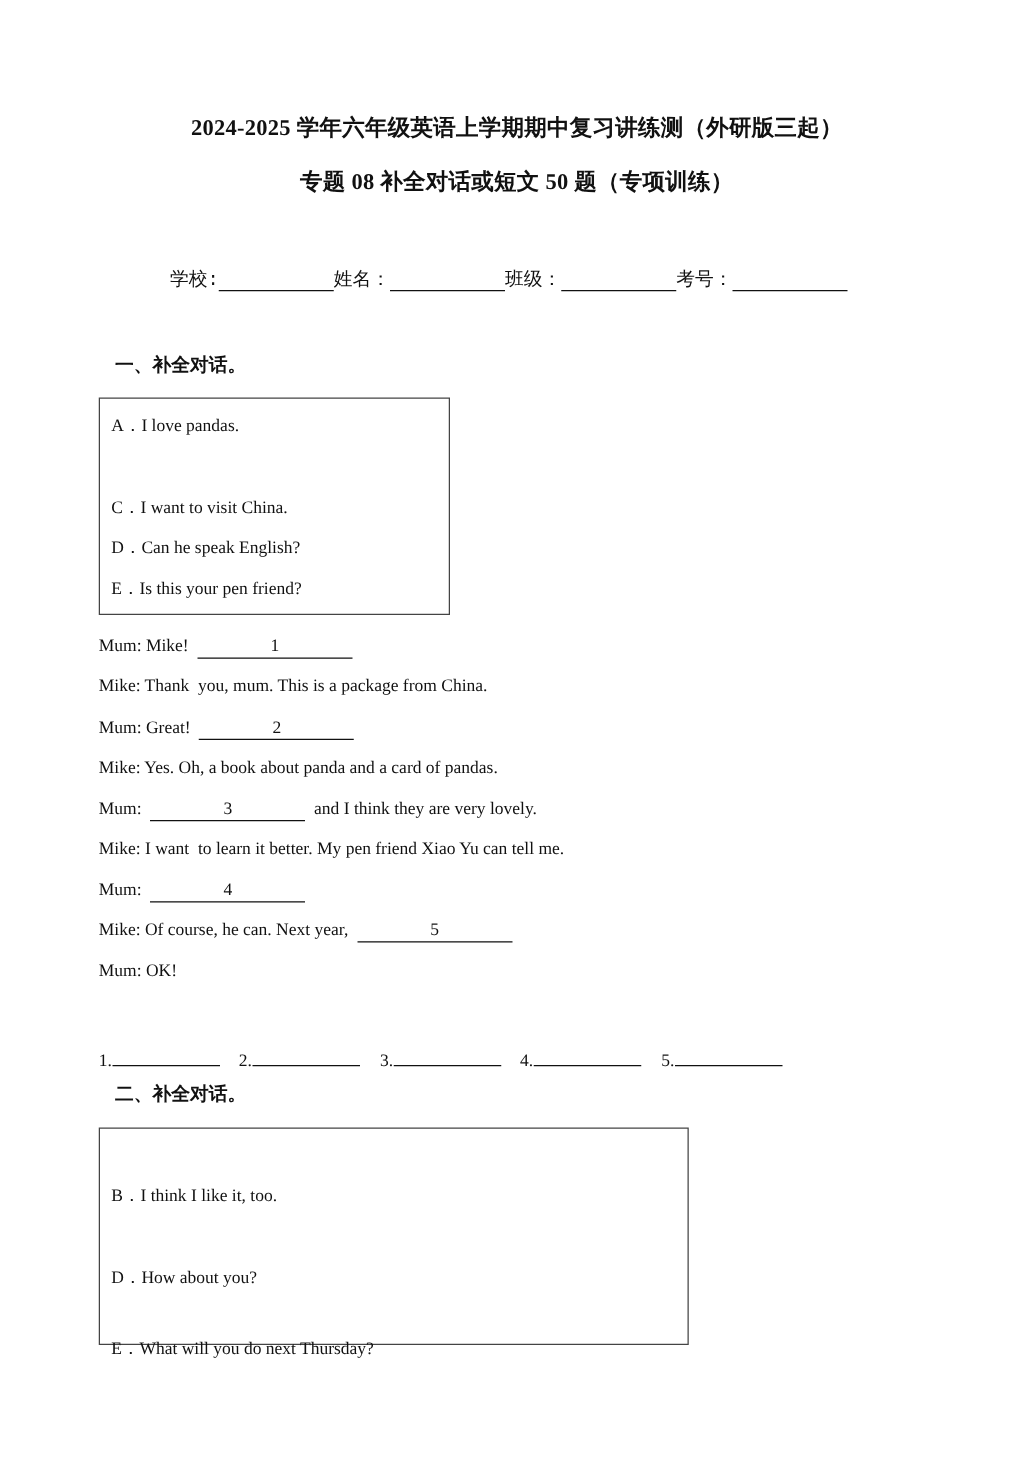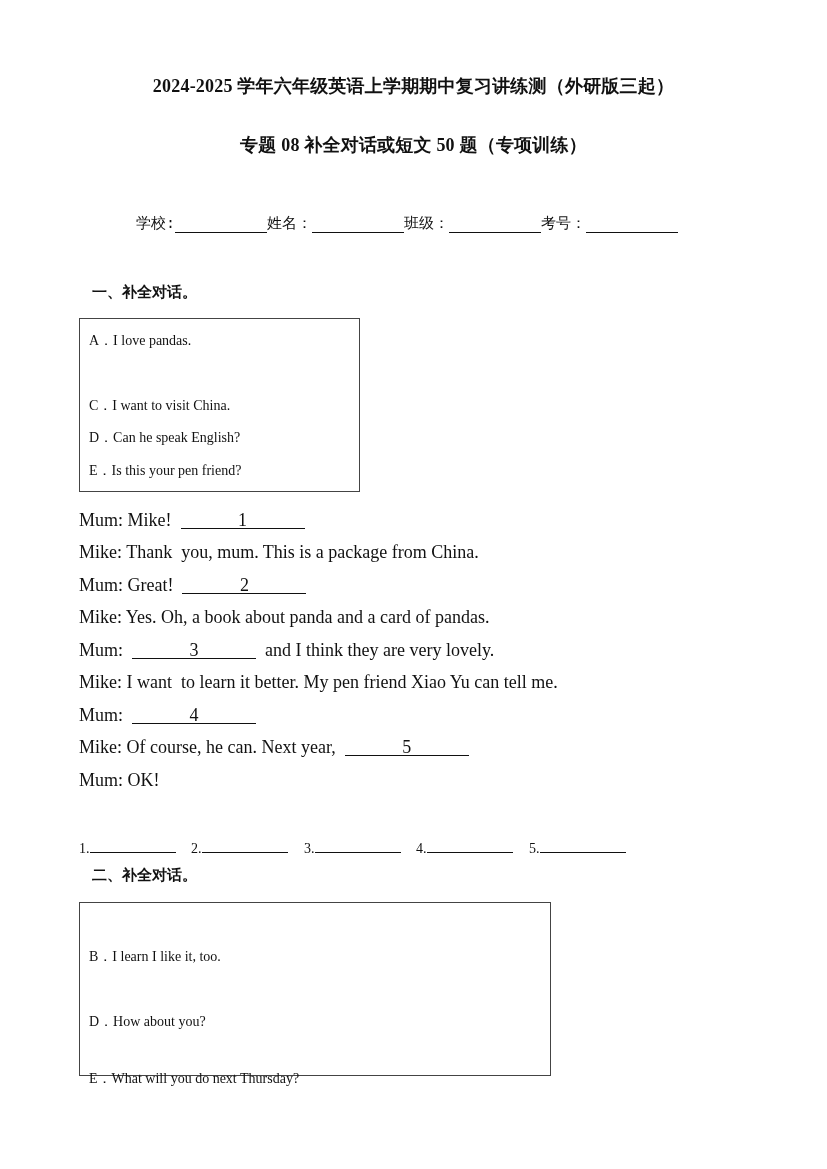--- a/index.html
+++ b/index.html
@@ -13,7 +13,7 @@
     left: 0; width: 827px; text-align: center;
     font-weight: bold; font-size: 18px; letter-spacing: 0.2px;
   }
-  .t1 { top: 74px; }
+  .t1 { top: 90px; }
   .t2 { top: 133px; }
   .info { top: 214px; left: 136px; font-size: 15px; font-family: Liberation Mono, monospace; }
   .info span { display: inline-block; vertical-align: bottom; }

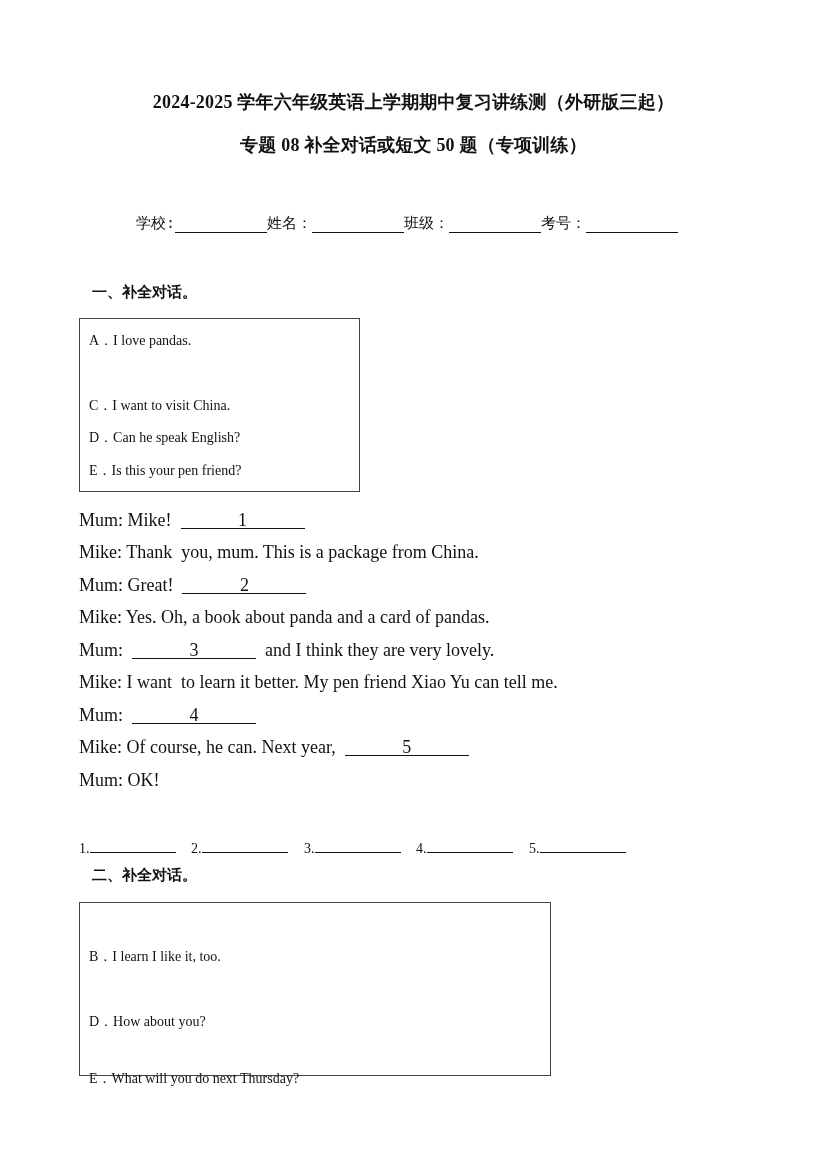--- a/index.html
+++ b/index.html
@@ -29,7 +29,7 @@
     background: #fff;
   }
   .opt { position: absolute; left: 9px; font-size: 14px; }
-  .line { left: 79px; font-size: 18px; }
+  .line { left: 79px; font-size: 14px; }
   .fill {
     display: inline-block; border-bottom: 1px solid #111; text-align: center;
     height: 16px; line-height: 16px; vertical-align: baseline;

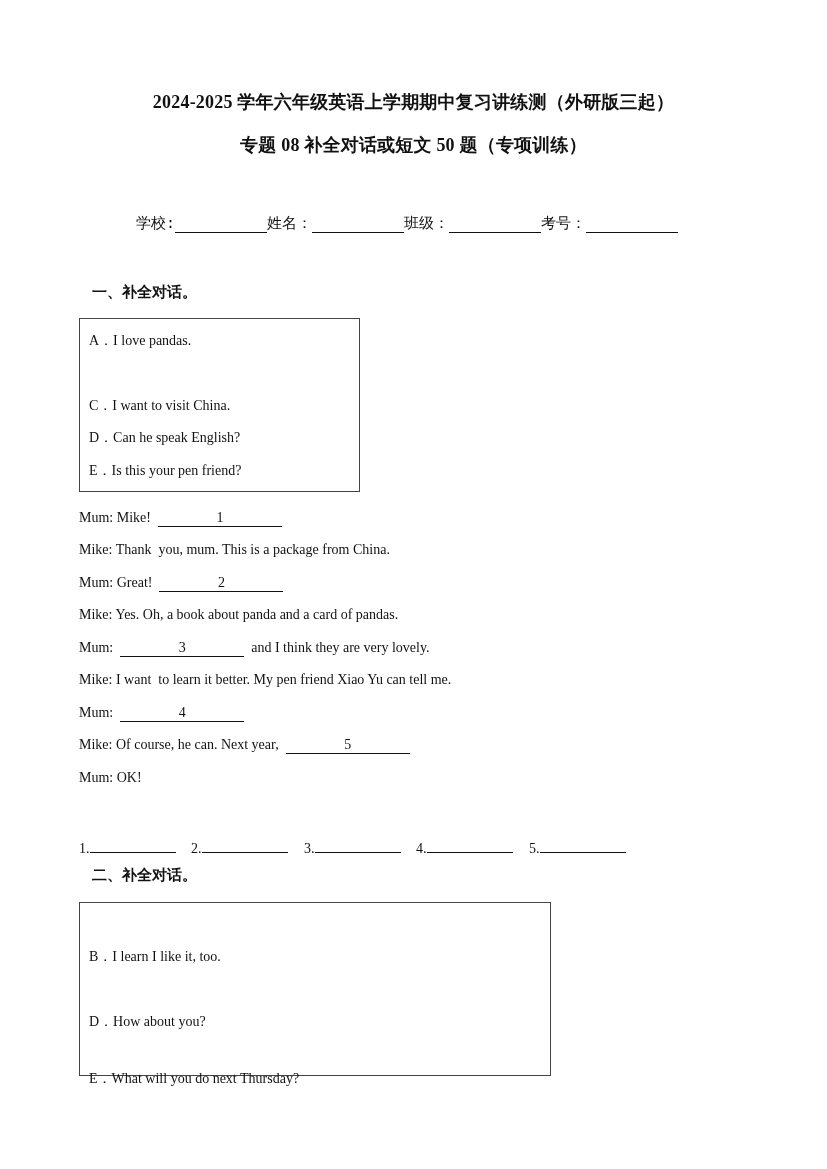--- a/index.html
+++ b/index.html
@@ -89,7 +89,7 @@
 </div>
 
 <div class="box" style="left:79px; top:902px; width:472px; height:174px;">
-  <div class="opt" style="top: 45px; white-space: pre;">B．I learn I like it, too.</div>
+  <div class="opt" style="top: 45px; white-space: pre;">B．I think I like it, too.</div>
   <div class="opt" style="top: 110px; white-space: pre;">D．How about you?</div>
   <div class="opt" style="top: 155px; white-space: pre; margin-top: 12px;">E．What will you do next Thursday?</div>
 </div>

